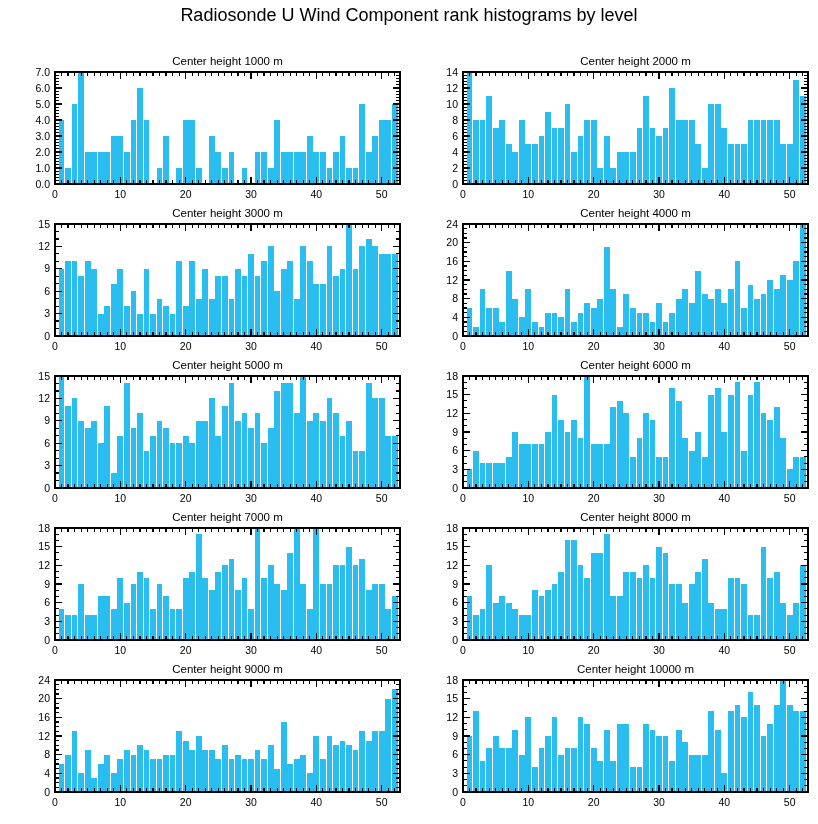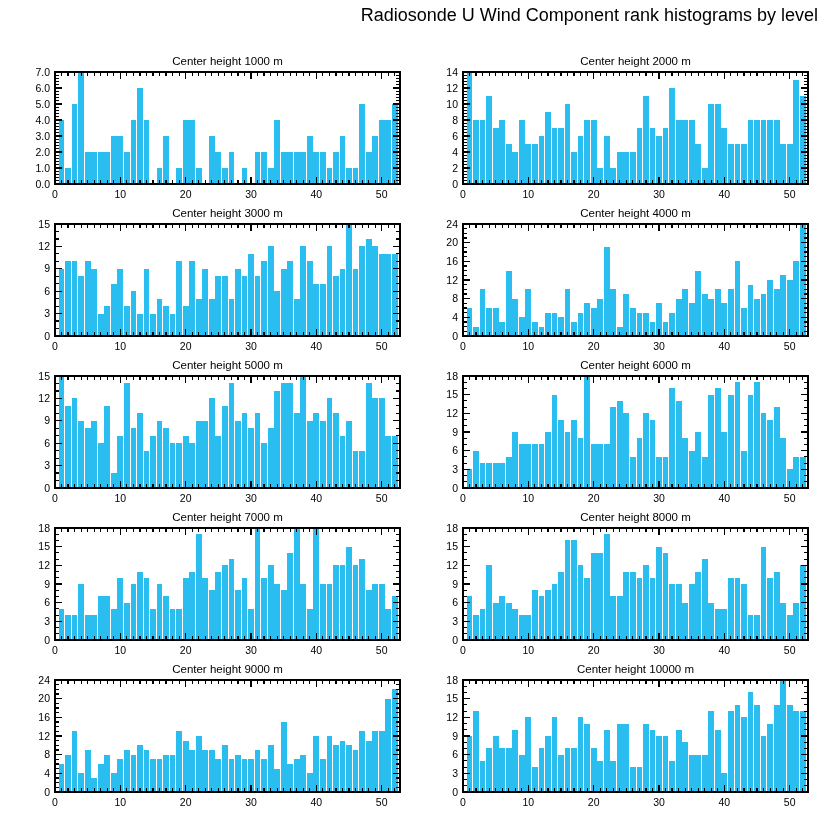--- a/index.html
+++ b/index.html
@@ -6,7 +6,7 @@
   body{width:818px;height:824px;position:relative;overflow:hidden;
        font-family:"Liberation Sans",sans-serif;}
   #figure-title{position:absolute;top:5px;left:0;width:818px;margin:0;
-       text-align:right;font-size:18px;font-weight:400;color:#000;}
+       text-align:center;font-size:18px;font-weight:400;color:#000;}
   .subplot{position:absolute;}
   svg text{fill:#000;}
 </style>

